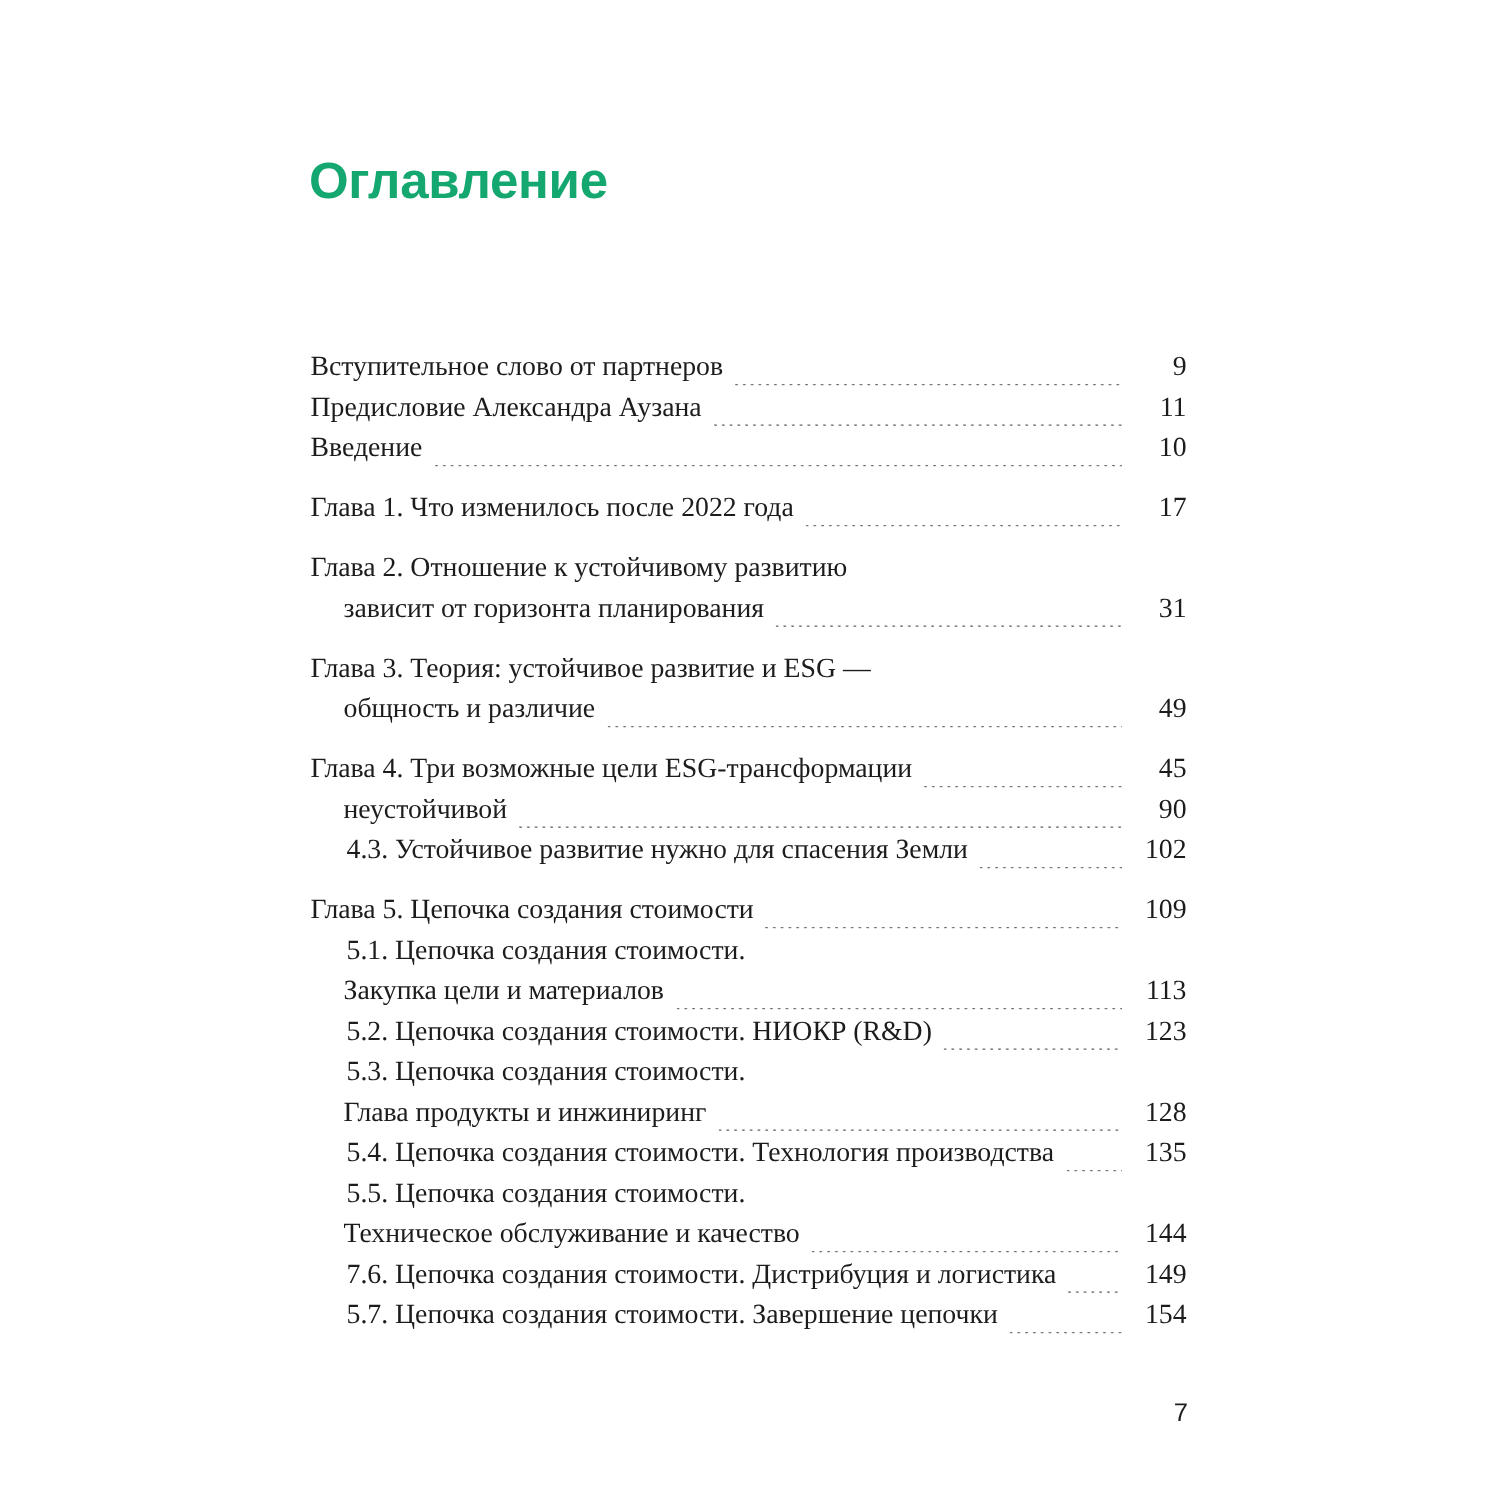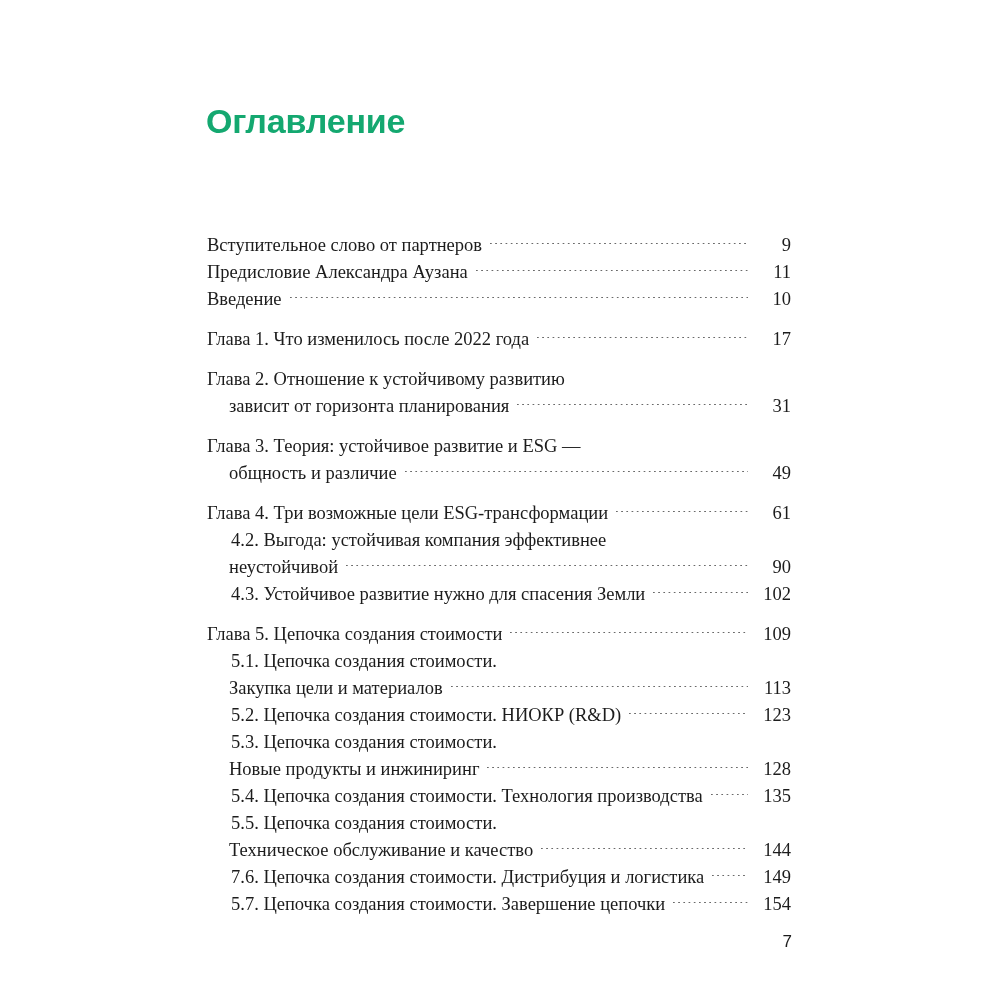--- a/index.html
+++ b/index.html
@@ -54,7 +54,7 @@
 
   .toc-line {
     display: flex;
-    align-items: center;
+    align-items: flex-end;
     font-size: 18.5px;
     line-height: 27px;
     white-space: nowrap;

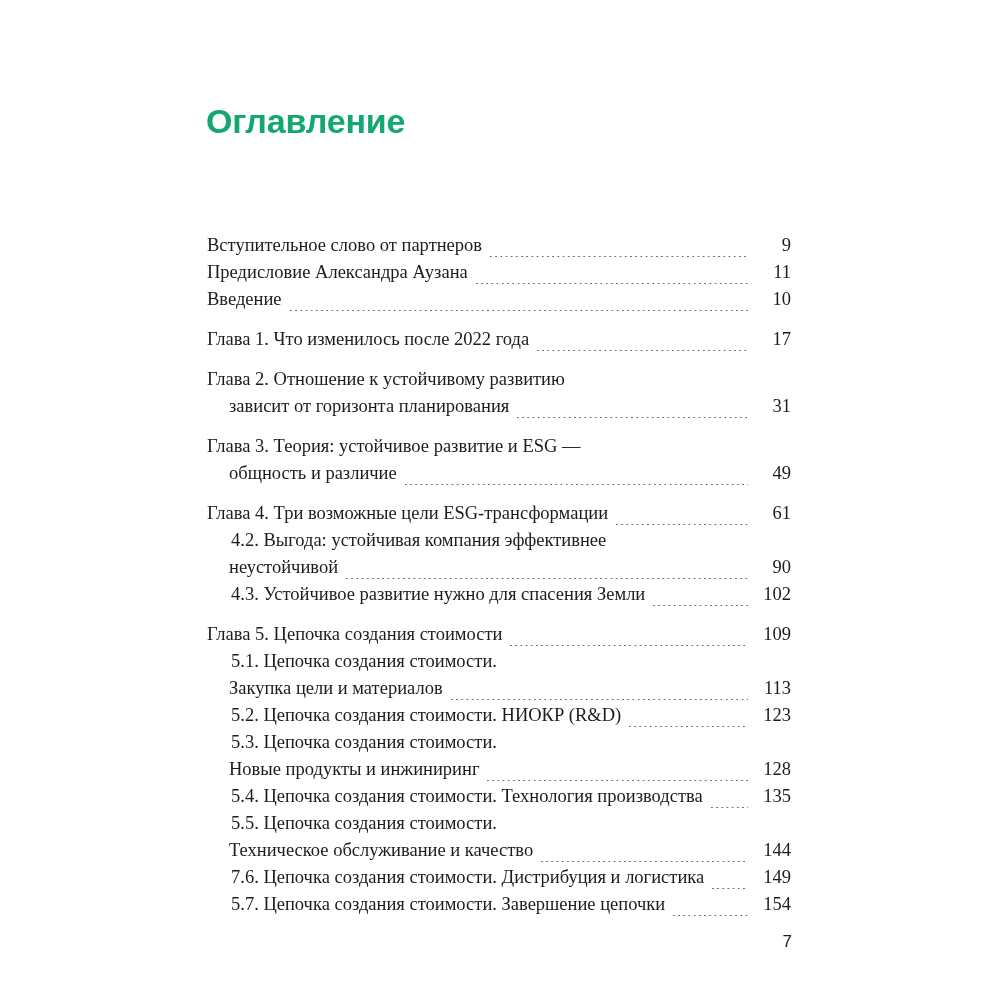--- a/index.html
+++ b/index.html
@@ -168,7 +168,7 @@
         <div class="toc-line lvl-0">
           <span class="label">Глава 4. Три возможные цели ESG-трансформации</span>
           <span class="leader"></span>
-          <span class="page-no">61</span>
+          <span class="page-no">45</span>
         </div>
         <div class="toc-line lvl-1 no-leader">
           <span class="label">4.2. Выгода: устойчивая компания эффективнее</span>

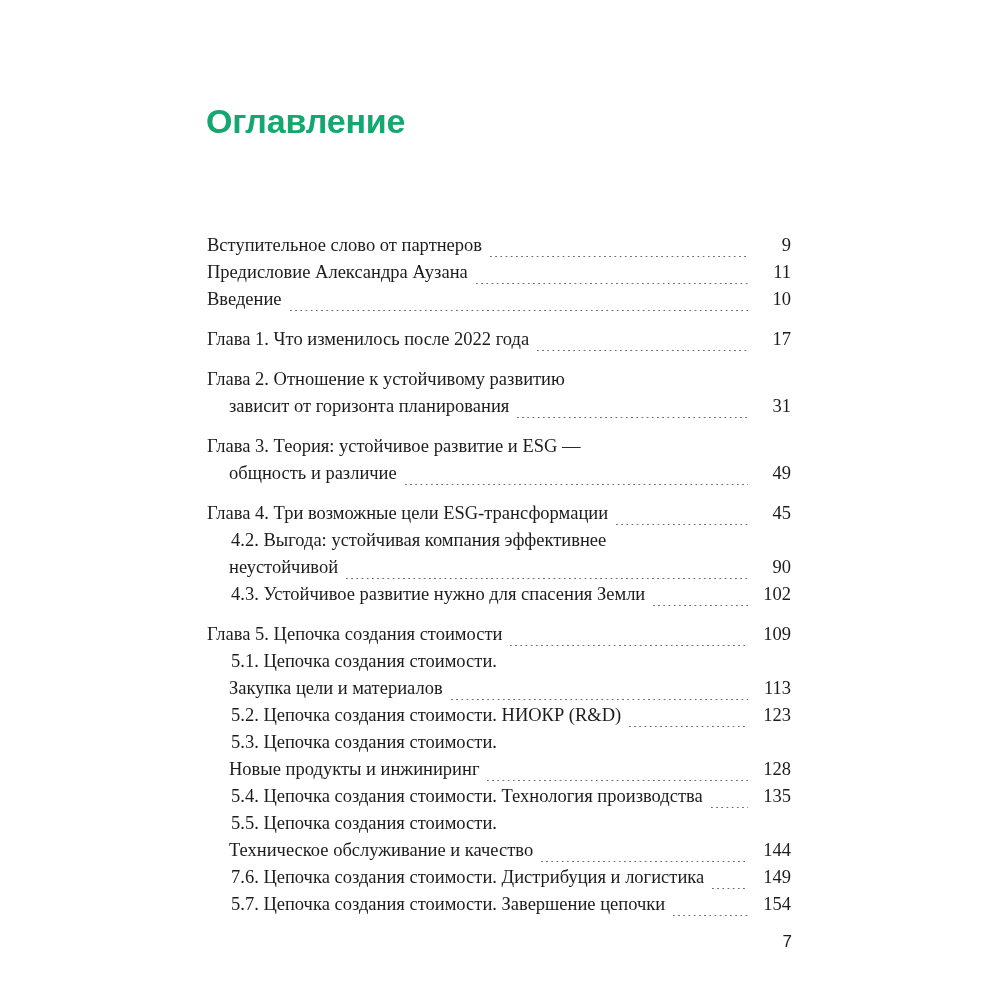--- a/index.html
+++ b/index.html
@@ -170,9 +170,6 @@
           <span class="leader"></span>
           <span class="page-no">45</span>
         </div>
-        <div class="toc-line lvl-1 no-leader">
-          <span class="label">4.2. Выгода: устойчивая компания эффективнее</span>
-        </div>
         <div class="toc-line lvl-cont">
           <span class="label">неустойчивой</span>
           <span class="leader"></span>

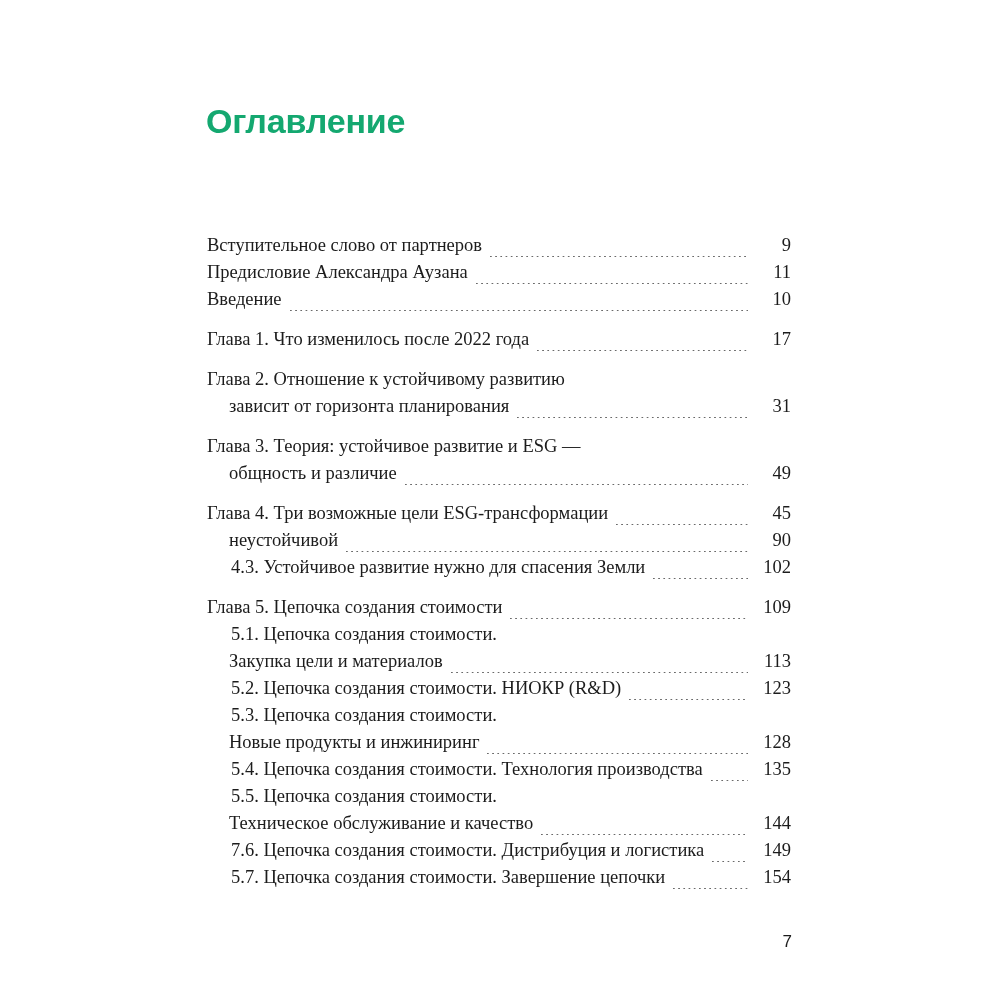--- a/index.html
+++ b/index.html
@@ -204,7 +204,7 @@
           <span class="label">5.3. Цепочка создания стоимости.</span>
         </div>
         <div class="toc-line lvl-cont">
-          <span class="label">Новые продукты и инжиниринг</span>
+          <span class="label">Глава продукты и инжиниринг</span>
           <span class="leader"></span>
           <span class="page-no">128</span>
         </div>

